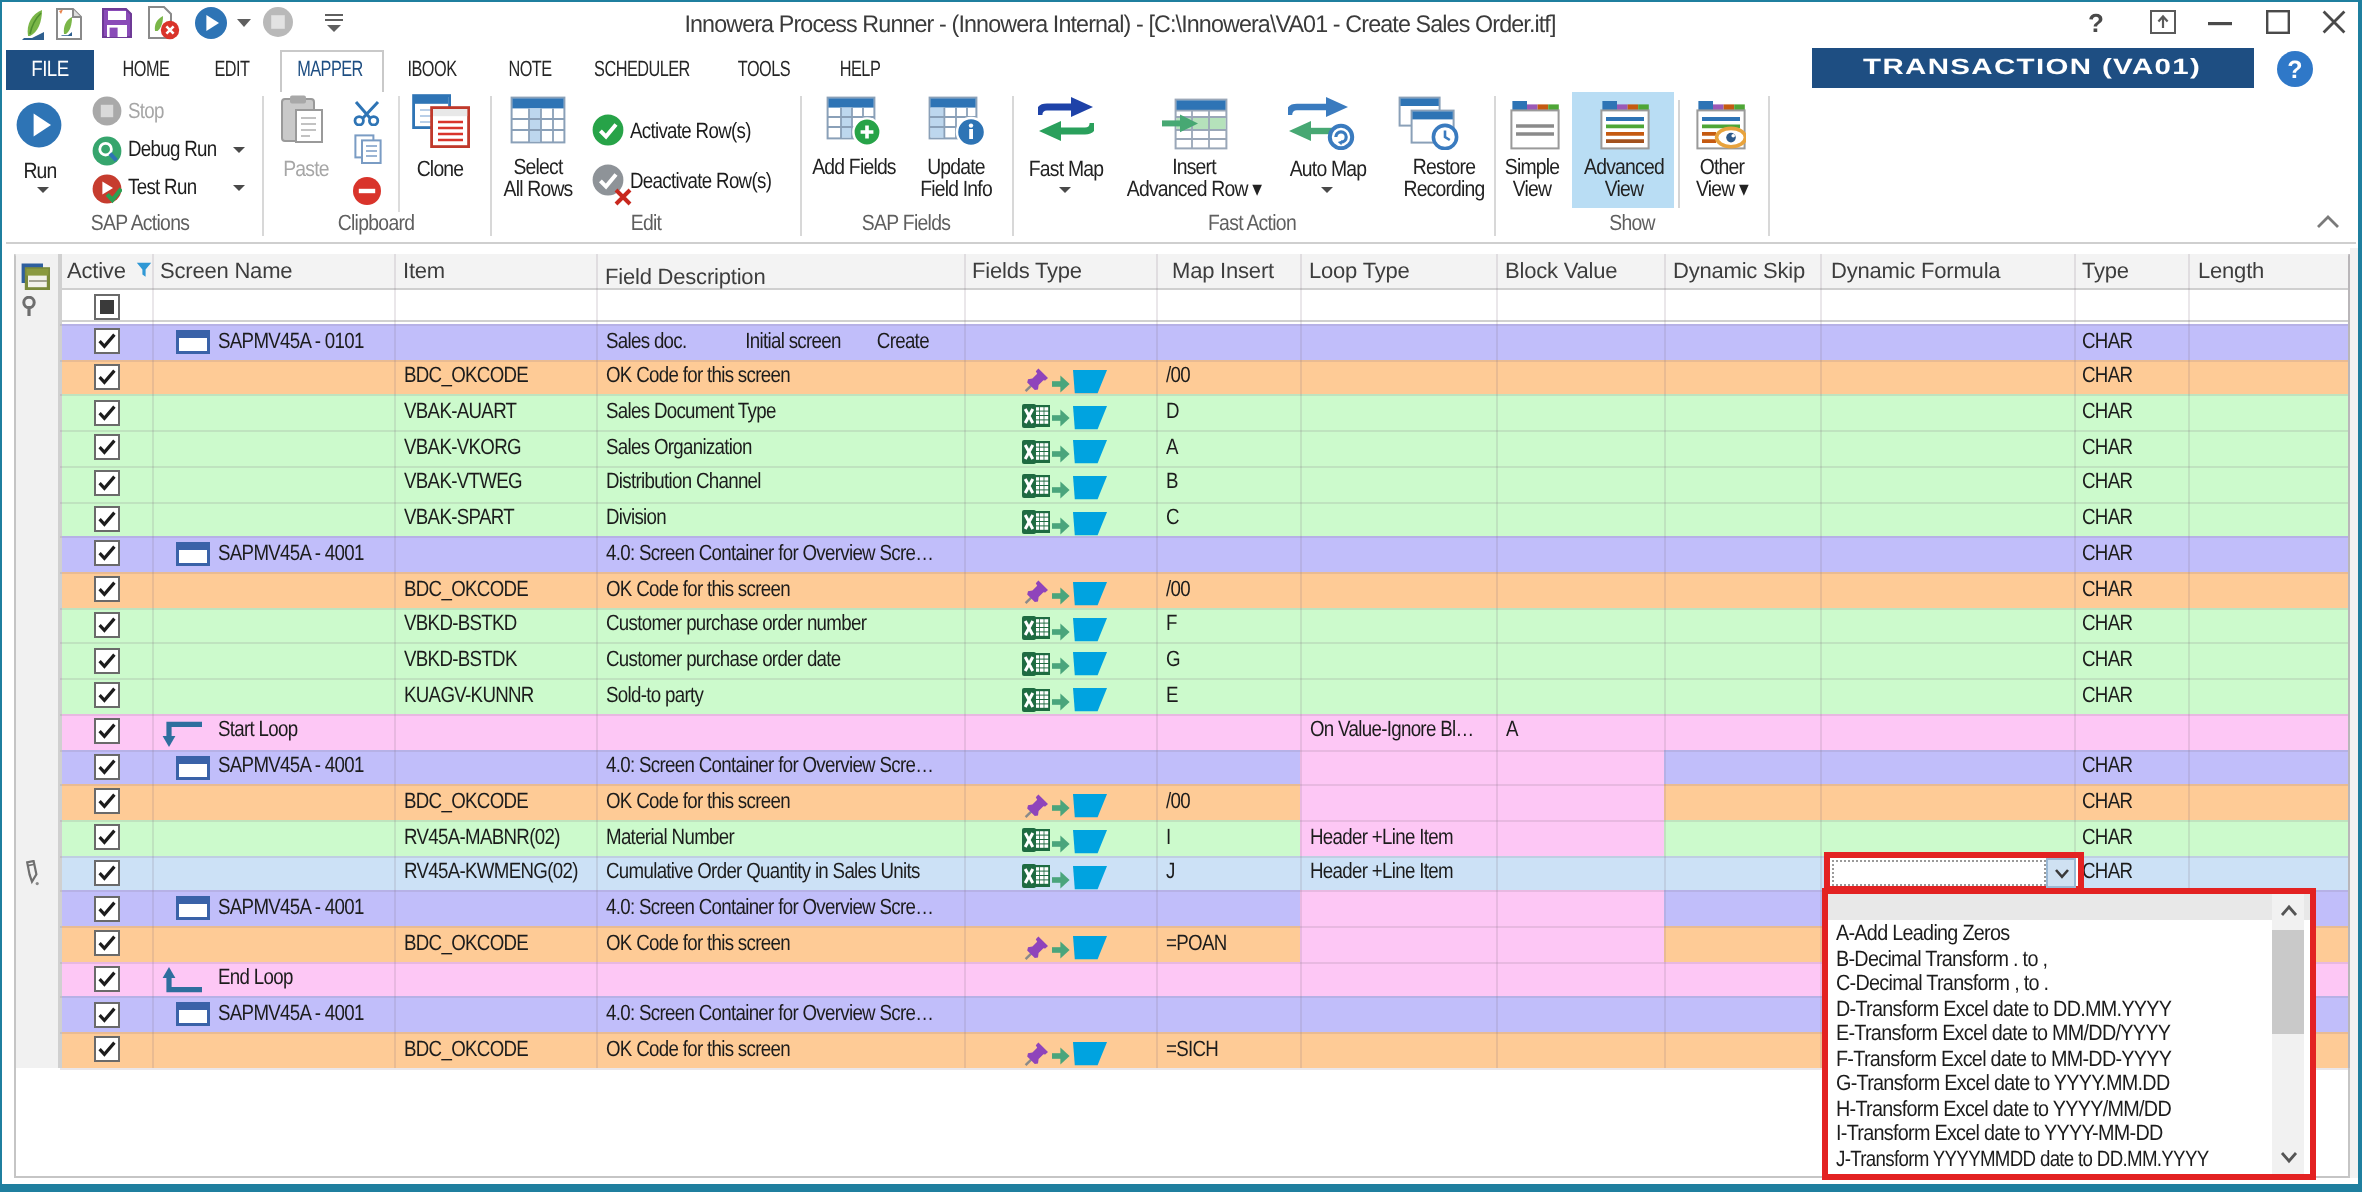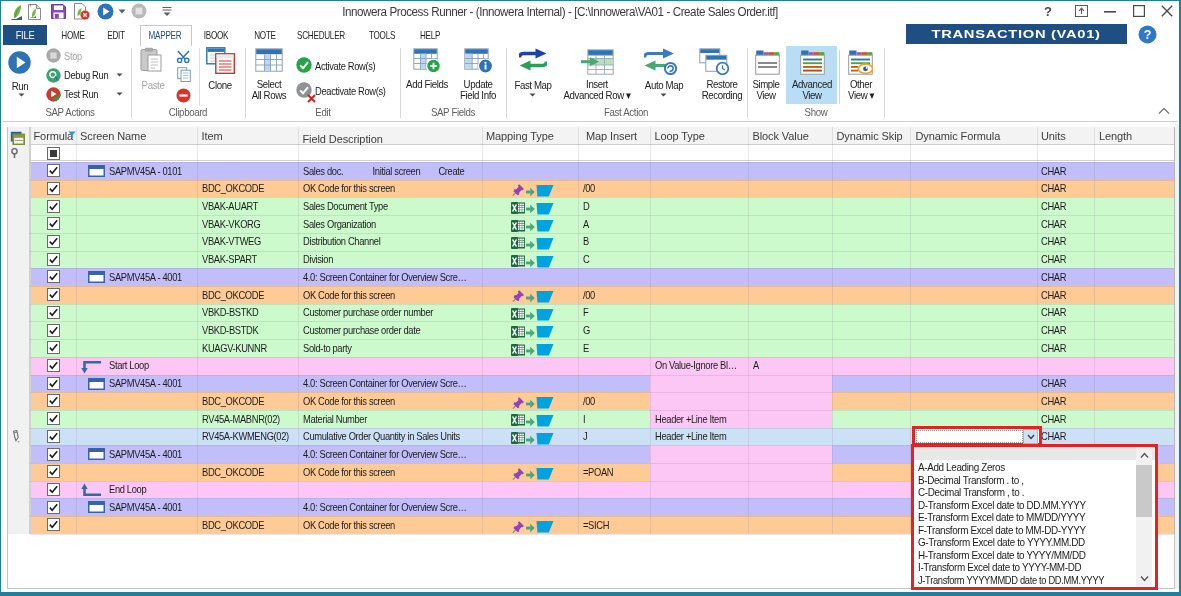--- a/index.html
+++ b/index.html
@@ -294,7 +294,7 @@
     <rect x="3.2" y="3.4" width="11" height="3.4" fill="#8a9a3e"></rect>
     <path d="M4.5 9.5 H13.5" stroke="#9a9a8a" stroke-width="0.9"></path>
   </svg>
-<div class="ht" style="left:33.5px;top:129.7px">Formula</div>
+<div class="ht" style="left:33.5px;top:129.7px">Active</div>
 <div class="ht" style="left:80px;top:129.7px">Screen Name</div>
 <div class="ht" style="left:201.5px;top:129.7px">Item</div>
 <div class="ht" style="left:302.5px;top:133px">Field Description</div>

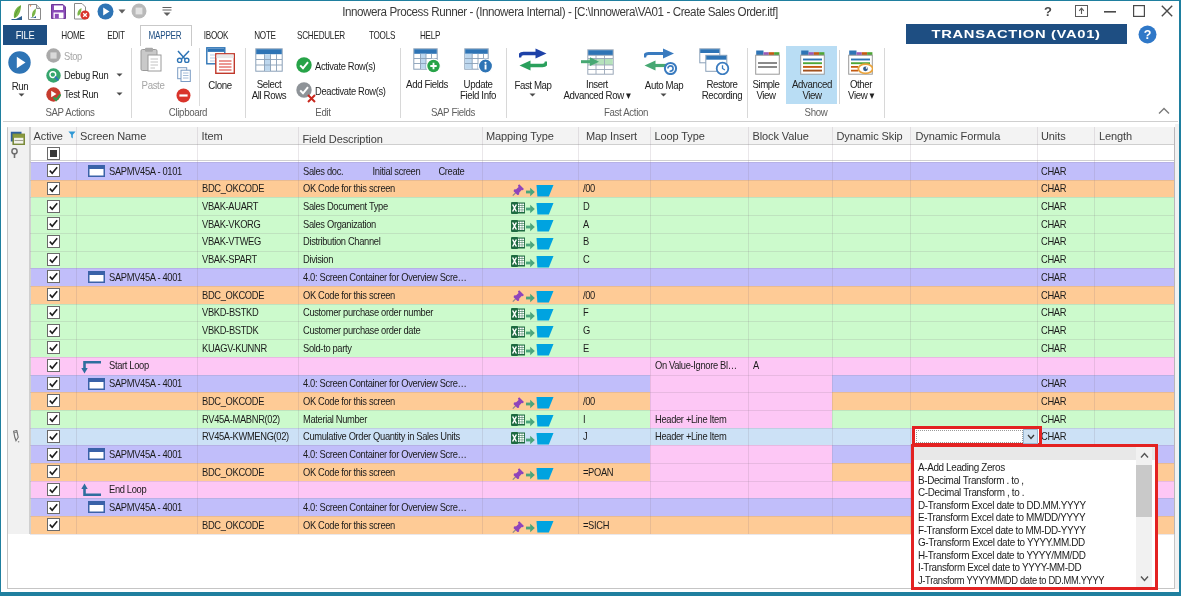--- a/index.html
+++ b/index.html
@@ -298,7 +298,7 @@
 <div class="ht" style="left:80px;top:129.7px">Screen Name</div>
 <div class="ht" style="left:201.5px;top:129.7px">Item</div>
 <div class="ht" style="left:302.5px;top:133px">Field Description</div>
-<div class="ht" style="left:486px;top:129.7px">Mapping Type</div>
+<div class="ht" style="left:486px;top:129.7px">Fields Type</div>
 <div class="ht" style="left:586px;top:129.7px">Map Insert</div>
 <div class="ht" style="left:654.5px;top:129.7px">Loop Type</div>
 <div class="ht" style="left:752.5px;top:129.7px">Block Value</div>

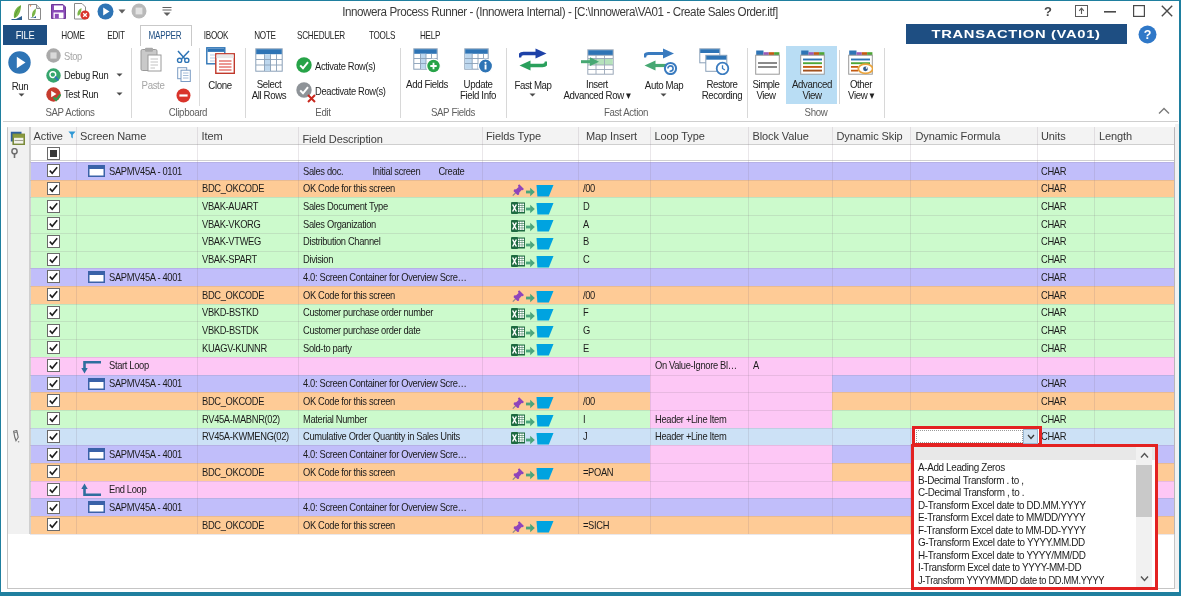--- a/index.html
+++ b/index.html
@@ -304,7 +304,7 @@
 <div class="ht" style="left:752.5px;top:129.7px">Block Value</div>
 <div class="ht" style="left:836.5px;top:129.7px">Dynamic Skip</div>
 <div class="ht" style="left:915.5px;top:129.7px">Dynamic Formula</div>
-<div class="ht" style="left:1041px;top:129.7px">Units</div>
+<div class="ht" style="left:1041px;top:129.7px">Type</div>
 <div class="ht" style="left:1099px;top:129.7px">Length</div>
 <svg style="position:absolute;left:67.5px;top:131px" width="8" height="8" viewBox="0 0 8 8">
     <path d="M0.4 0.4 L7.6 0.4 L4.8 3.8 L4.8 7.4 L3.2 6.3 L3.2 3.8 Z" fill="#2f98d5"></path>

